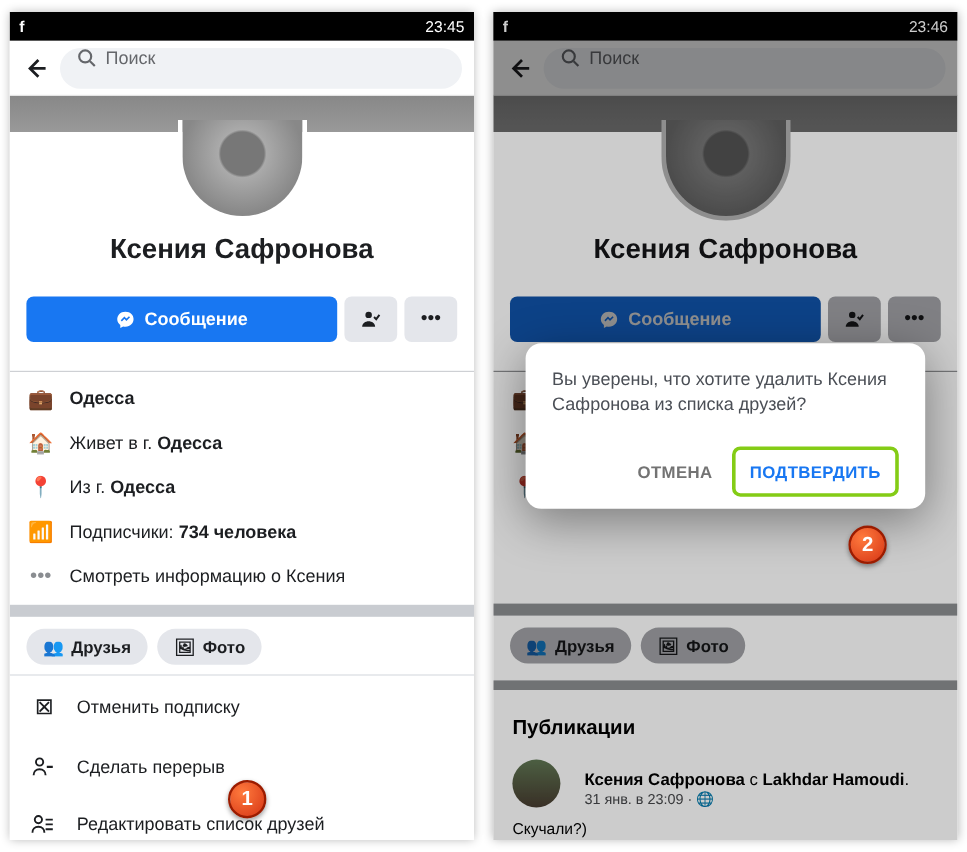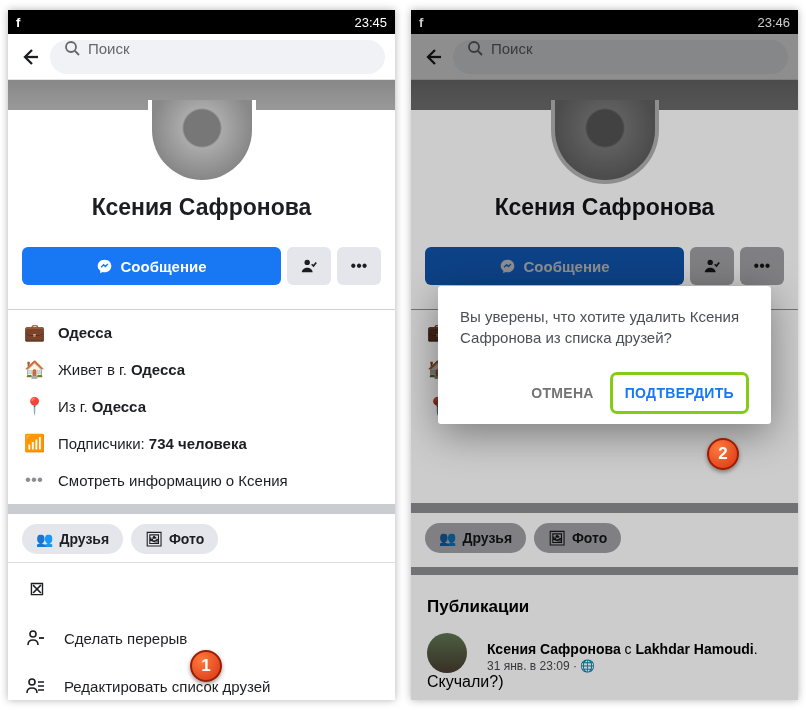--- a/index.html
+++ b/index.html
@@ -39,7 +39,7 @@
 .post-text{font-size:16px}
 .post-img{margin-top:10px;height:120px;background:linear-gradient(135deg,#222 30%,#999 32%,#666 50%,#333)}
 .dialog-overlay{position:absolute;inset:0;background:rgba(0,0,0,.2);display:flex;align-items:center;justify-content:center;z-index:10}
-.dialog{width:86%;background:#fff;border-radius:3px;padding:20px 22px 10px;box-shadow:0 10px 40px rgba(0,0,0,.4)}
+.dialog{width:86%;background:#fff;border-radius:13px;padding:20px 22px 10px;box-shadow:0 10px 40px rgba(0,0,0,.4)}
 .dialog-text{font-size:15px;color:#4b4f56;line-height:1.4}
 .dialog-btns{display:flex;justify-content:flex-end;gap:4px;margin-top:24px;align-items:center}
 .dbtn{padding:10px 12px;font-size:14px;font-weight:600;letter-spacing:.3px}

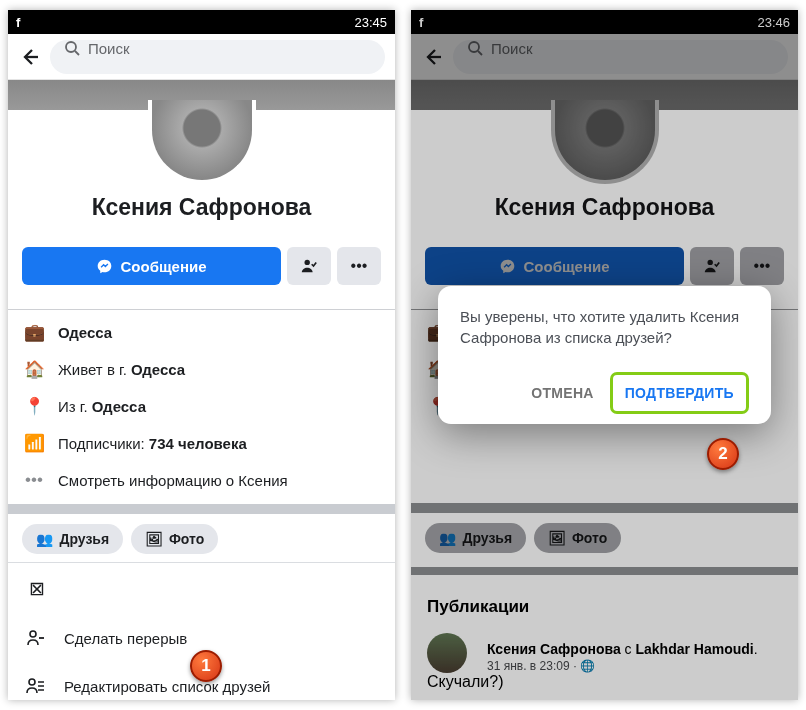--- a/index.html
+++ b/index.html
@@ -133,6 +133,7 @@
     <div class="sheet">
       <div class="sheet-row">
           <span class="ic">⊠</span>
+          <span>Отменить подписку</span>
         </div>
       <div class="sheet-row">
           <span class="ic">

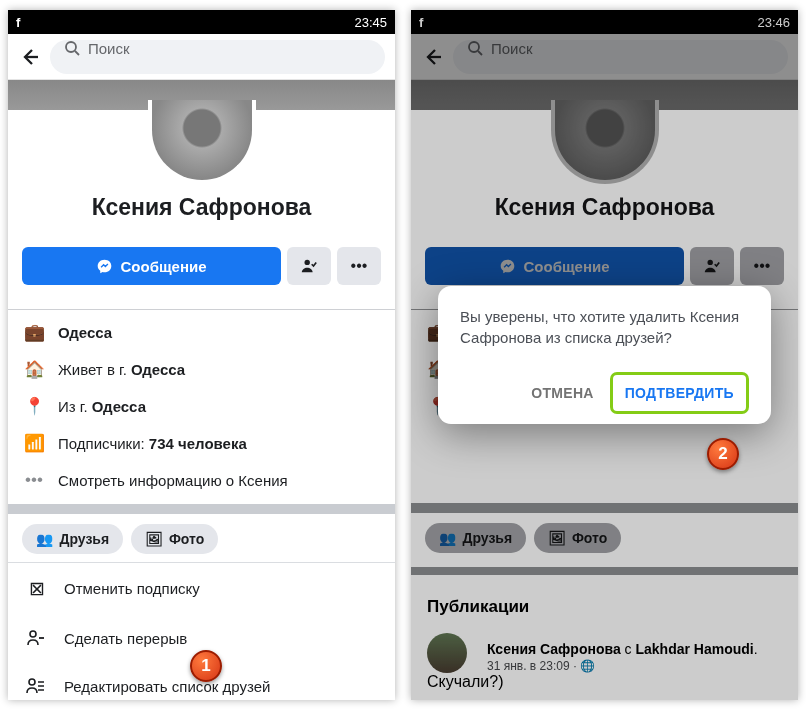--- a/index.html
+++ b/index.html
@@ -36,7 +36,7 @@
 .post-name{font-size:14px}
 .post-name b{font-weight:600}
 .post-time{font-size:12px;color:#65676b;margin-top:2px}
-.post-text{font-size:16px}
+.post-text{margin-top:10px;font-size:13px}
 .post-img{margin-top:10px;height:120px;background:linear-gradient(135deg,#222 30%,#999 32%,#666 50%,#333)}
 .dialog-overlay{position:absolute;inset:0;background:rgba(0,0,0,.2);display:flex;align-items:center;justify-content:center;z-index:10}
 .dialog{width:86%;background:#fff;border-radius:13px;padding:20px 22px 10px;box-shadow:0 10px 40px rgba(0,0,0,.4)}

